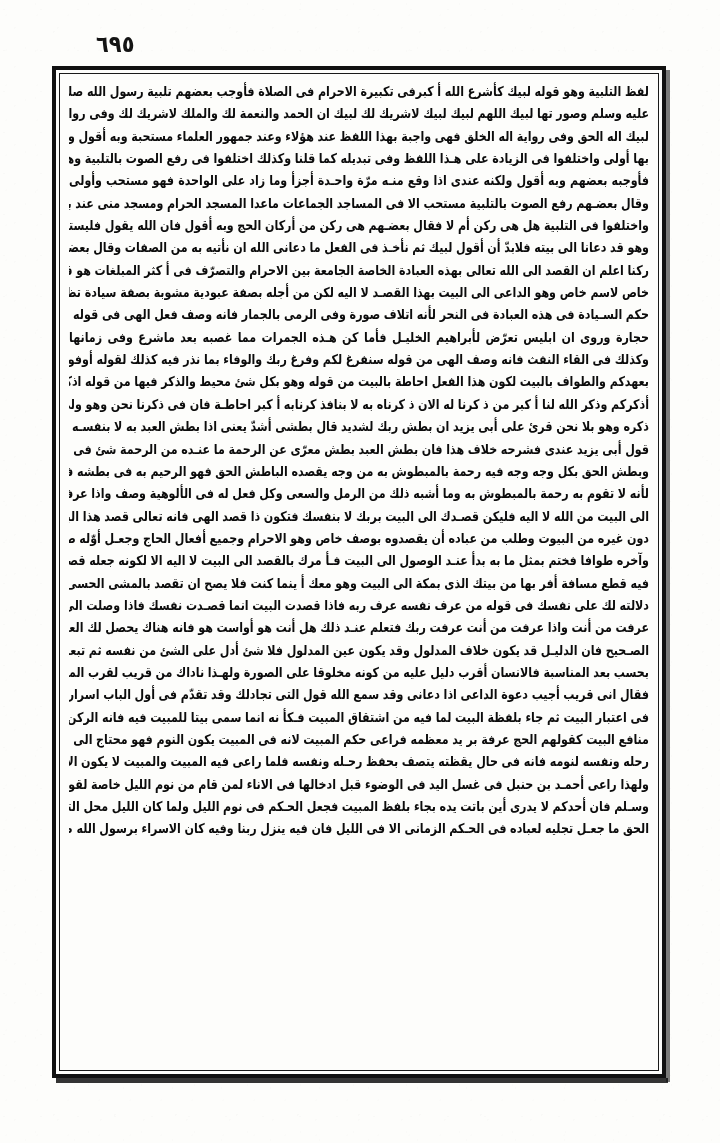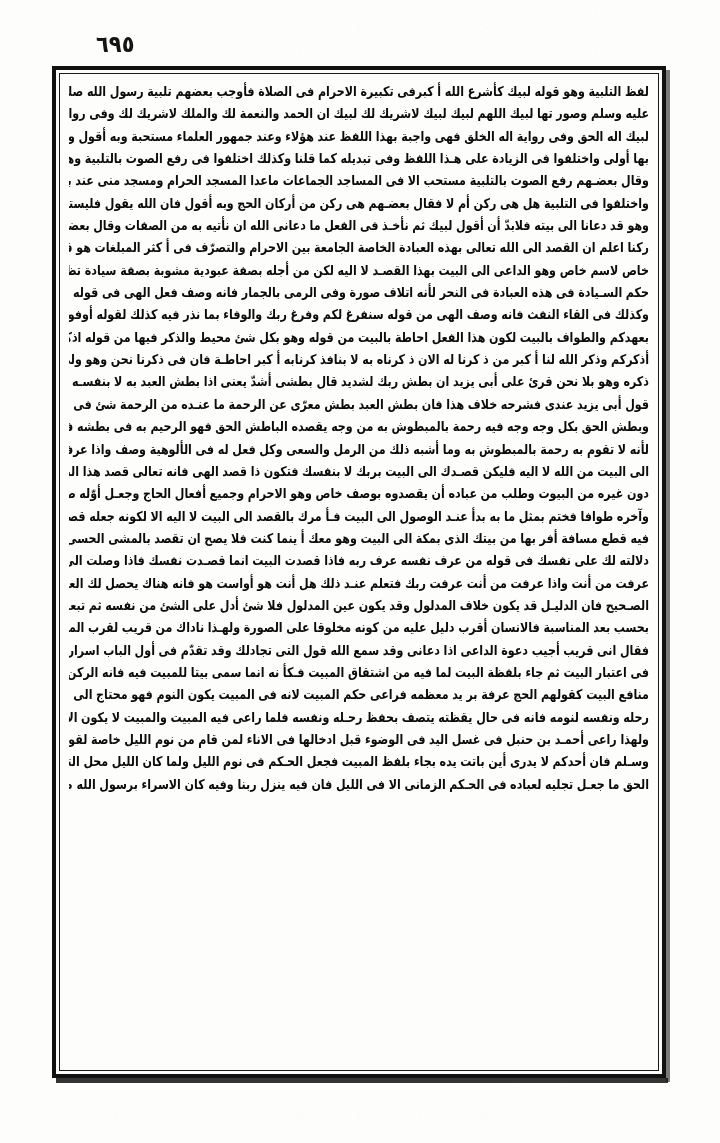--- a/index.html
+++ b/index.html
@@ -145,6 +145,7 @@
           <div class="ln"><span>عليه وسلم وصور تها لبيك اللهم لبيك لبيك لاشريك لك لبيك ان الحمد والنعمة لك والملك لاشريك لك  وفى رواية</span></div>
           <div class="ln"><span>لبيك اله الحق وفى رواية اله الخلق فهى واجبة بهذا اللفظ عند هؤلاء وعند جمهور العلماء مستحبة  وبه أقول واللفظ</span></div>
           <div class="ln"><span>بها أولى واختلفوا فى الزيادة على هـذا اللفظ وفى تبديله كما قلنا  وكذلك اختلفوا فى رفع الصوت بالتلبية وهو الاهلال</span></div>
+          <div class="ln"><span>فأوجبه بعضهم  وبه أقول ولكنه عندى اذا وقع منـه مرّة واحـدة أجزأ وما زاد على الواحدة فهو مستحب وأولى</span></div>
           <div class="ln"><span>وقال بعضـهم رفع الصوت بالتلبية مستحب الا فى المساجد الجماعات ماعدا المسجد الحرام ومسجد منى عند بعضهم</span></div>
           <div class="ln"><span>واختلفوا فى التلبية هل هى ركن أم لا فقال بعضـهم هى ركن من أركان الحج  وبه أقول فان الله يقول فليستجيبوا لى</span></div>
           <div class="ln"><span>وهو قد دعانا الى بيته فلابدّ أن أقول لبيك  ثم نأخـذ فى الفعل ما دعانى الله ان نأتيه به من الصفات  وقال بعضهم ليست</span></div>

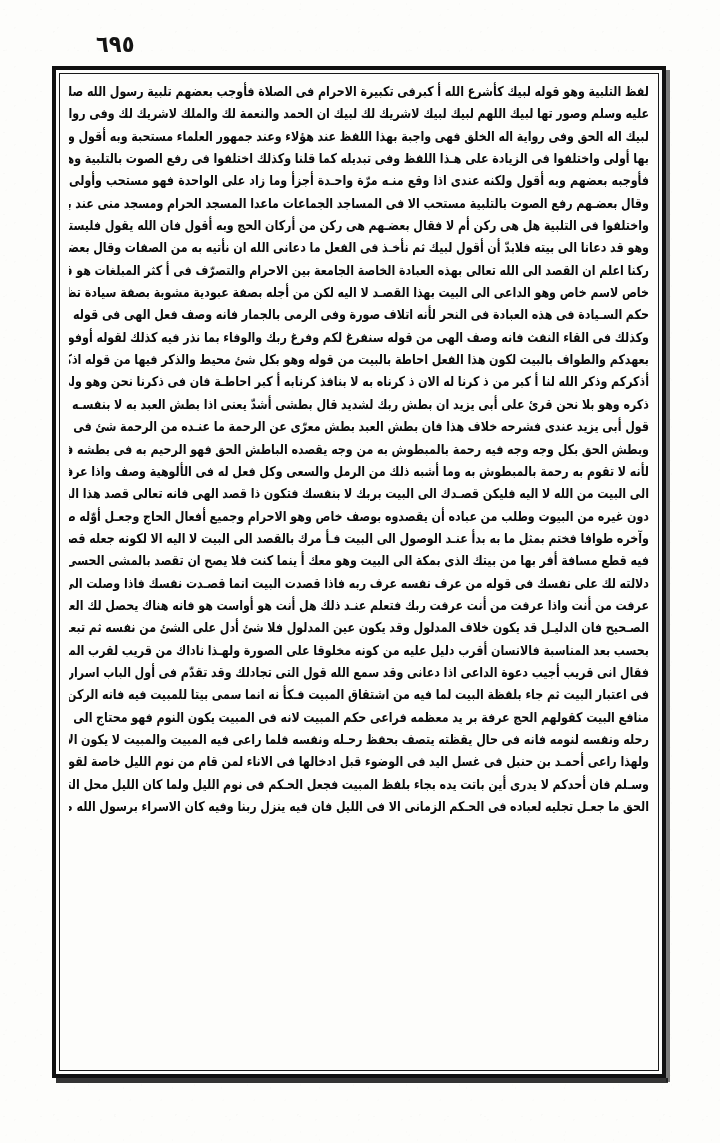--- a/index.html
+++ b/index.html
@@ -152,6 +152,7 @@
           <div class="ln"><span>ركنا  اعلم ان القصد الى الله تعالى بهذه العبادة الخاصة الجامعة بين الاحرام  والتصرّف فى أ  كثر المبلغات هو قصد</span></div>
           <div class="ln"><span>خاص لاسم خاص وهو الداعى الى البيت بهذا القصـد لا اليه لكن من أجله بصفة عبودية مشوبة بصفة سيادة تظهر</span></div>
           <div class="ln"><span>حكم السـيادة فى هذه العبادة فى النحر لأنه اتلاف صورة وفى الرمى بالجمار فانه وصف فعل الهى فى قوله  وأمطرنا عليهم</span></div>
+          <div class="ln"><span>حجارة وروى ان ابليس تعرّض لأبراهيم الخليـل فأما كن هـذه الجمرات مما غصبه بعد ماشرع  وفى زمانها</span></div>
           <div class="ln"><span>وكذلك فى القاء النفث فانه وصف الهى من قوله  سنفرغ لكم  وفرغ ربك والوفاء بما نذر فيه كذلك لقوله أوفوا</span></div>
           <div class="ln"><span>بعهدكم والطواف بالبيت لكون هذا الفعل احاطة بالبيت من قوله وهو بكل شئ محيط والذكر فيها من قوله اذكرونى</span></div>
           <div class="ln"><span>أذكركم وذكر الله لنا أ  كبر من ذ  كرنا له الان ذ  كرناه به لا بنافذ كرنابه أ  كبر احاطـة فان فى ذكرنا نحن وهو ولى</span></div>

